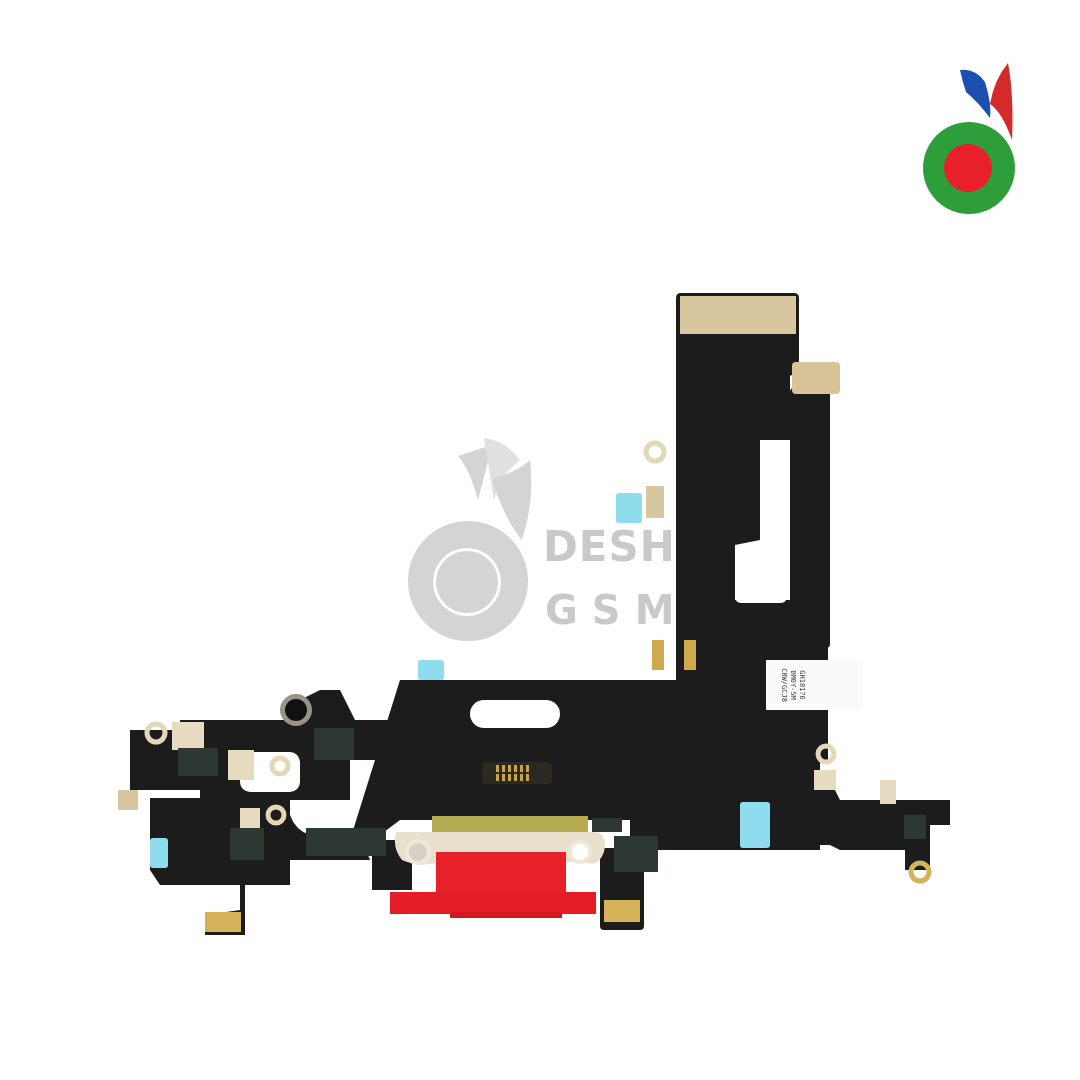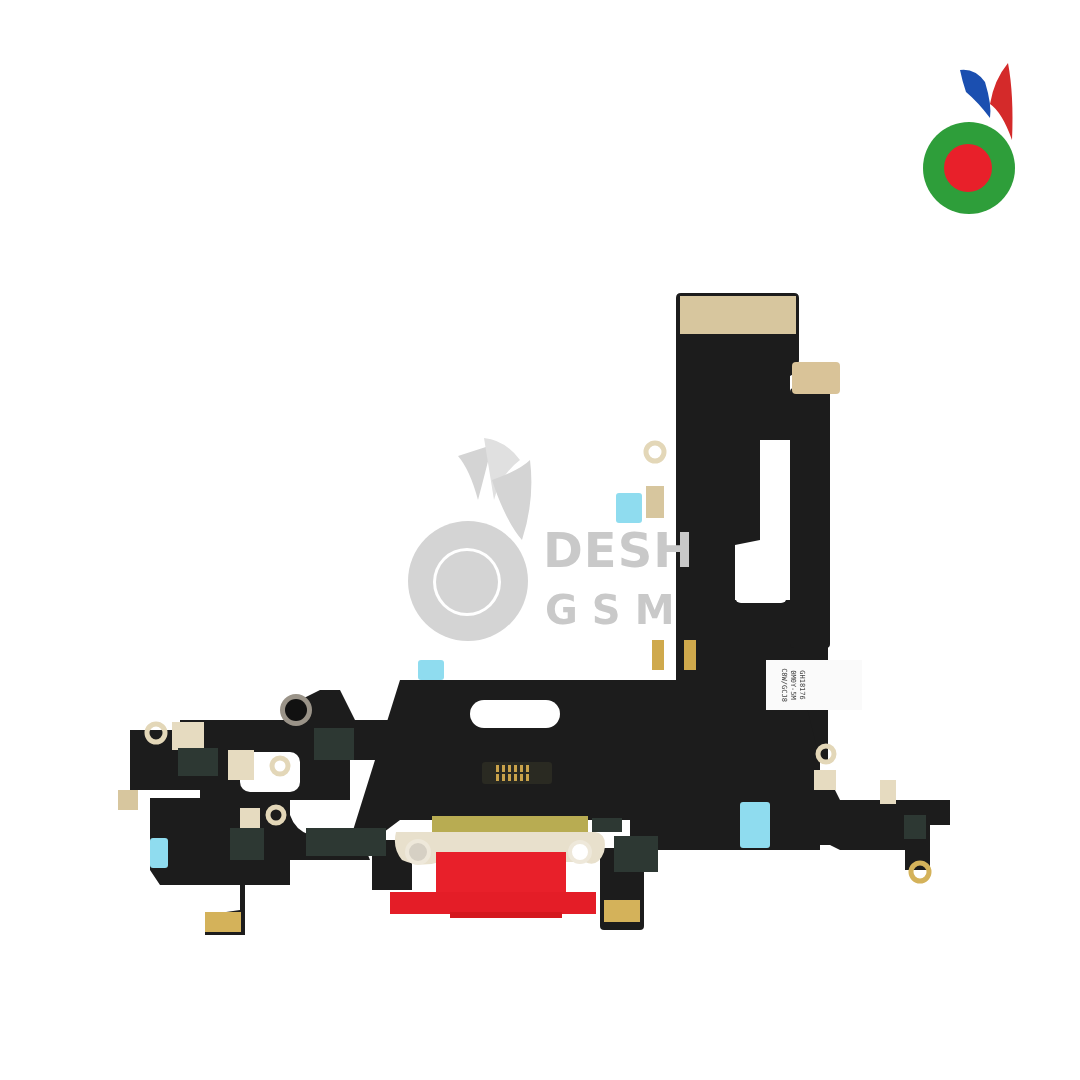--- a/index.html
+++ b/index.html
@@ -6,7 +6,7 @@
   body { width: 1080px; height: 1080px; position: relative; overflow: hidden; font-family: "Liberation Sans", sans-serif; }
   .canvas { position: absolute; left: 0; top: 0; width: 1080px; height: 1080px; }
   .wm-text { position: absolute; color: #c9c9c9; font-family: "DejaVu Sans", sans-serif; }
-  .wm-desh { left: 543px; top: 526px; font-size: 48px; font-weight: bold; letter-spacing: 1px; line-height: 1; }
+  .wm-desh { left: 543px; top: 526px; font-size: 42px; font-weight: bold; letter-spacing: 1px; line-height: 1; }
   .wm-gsm { left: 545px; top: 590px; font-size: 40px; letter-spacing: 14px; line-height: 1; font-weight: bold; }
   .label { position: absolute; left: 766px; top: 660px; width: 96px; height: 50px; background: #fafafa; }
   .label-text { position: absolute; left: 2px; top: 4px; width: 50px; height: 42px; transform: rotate(90deg); transform-origin: center; font-family: "DejaVu Sans Mono", monospace; font-size: 7px; color: #444; line-height: 9px; display: flex; flex-direction: column; align-items: center; justify-content: center; }

